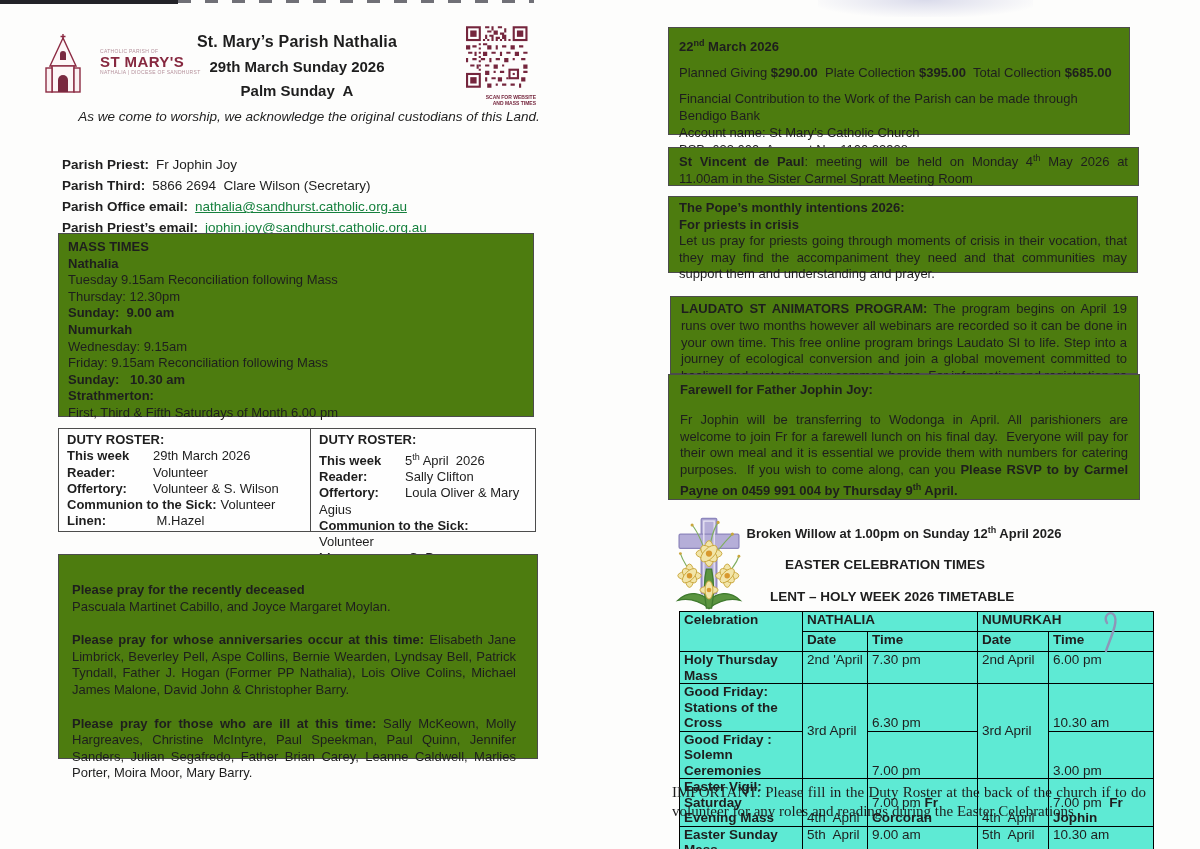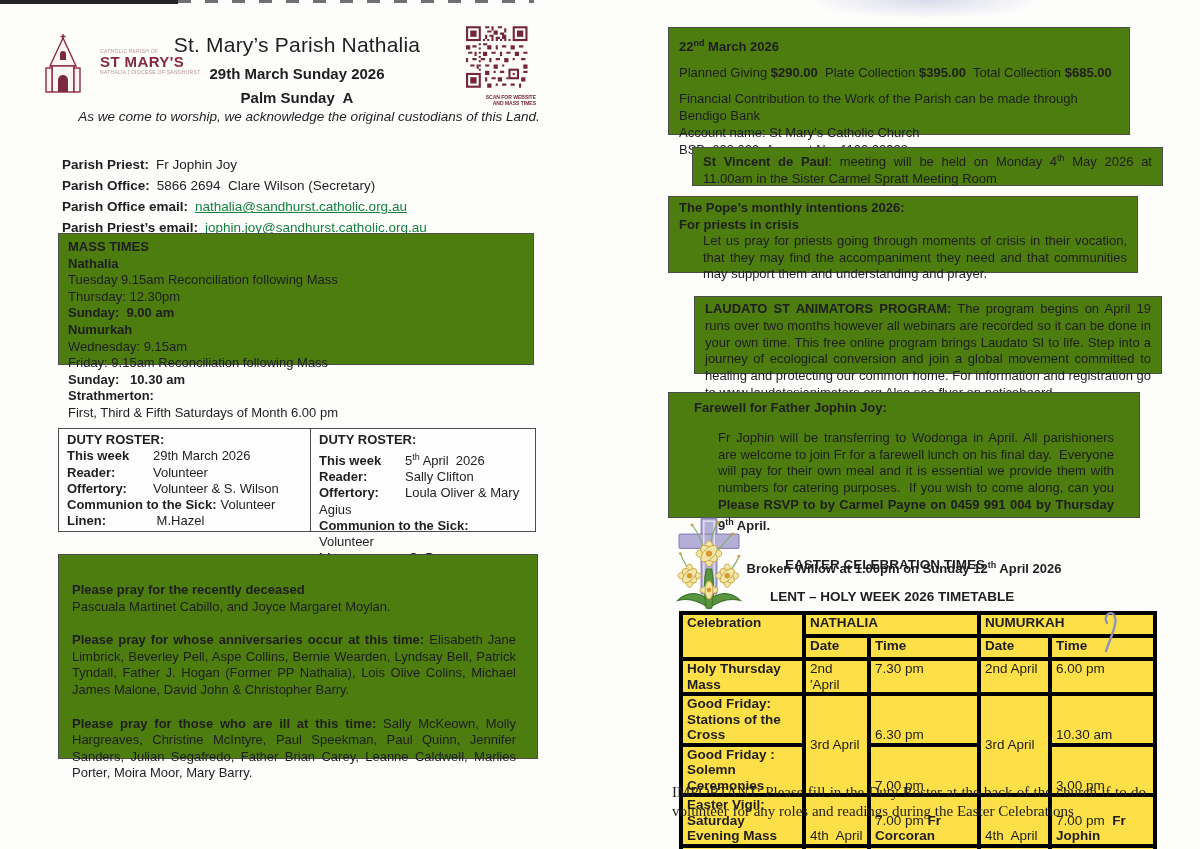--- a/index.html
+++ b/index.html
@@ -29,7 +29,7 @@
   .logo-tiny{font-size:5px;color:#b4909b;letter-spacing:.3px;}
   .logo-name{font-size:15px;font-weight:bold;color:#86283f;letter-spacing:.4px;}
   .title-block{left:152px;top:32px;width:290px;text-align:center;}
-  .main-title{font-size:21px;font-weight:normal;letter-spacing:.2px;}
+  .main-title{font-size:16px;font-weight:bold;letter-spacing:.2px;}
   .sub-title{font-size:15px;font-weight:bold;margin-top:5px;}
   .qr-wrap{left:462px;top:26px;width:78px;text-align:center;}
   .qr-cap{margin-top:1px;font-size:5px;font-weight:bold;color:#75263d;line-height:1.25;text-align:right;padding-right:4px;}

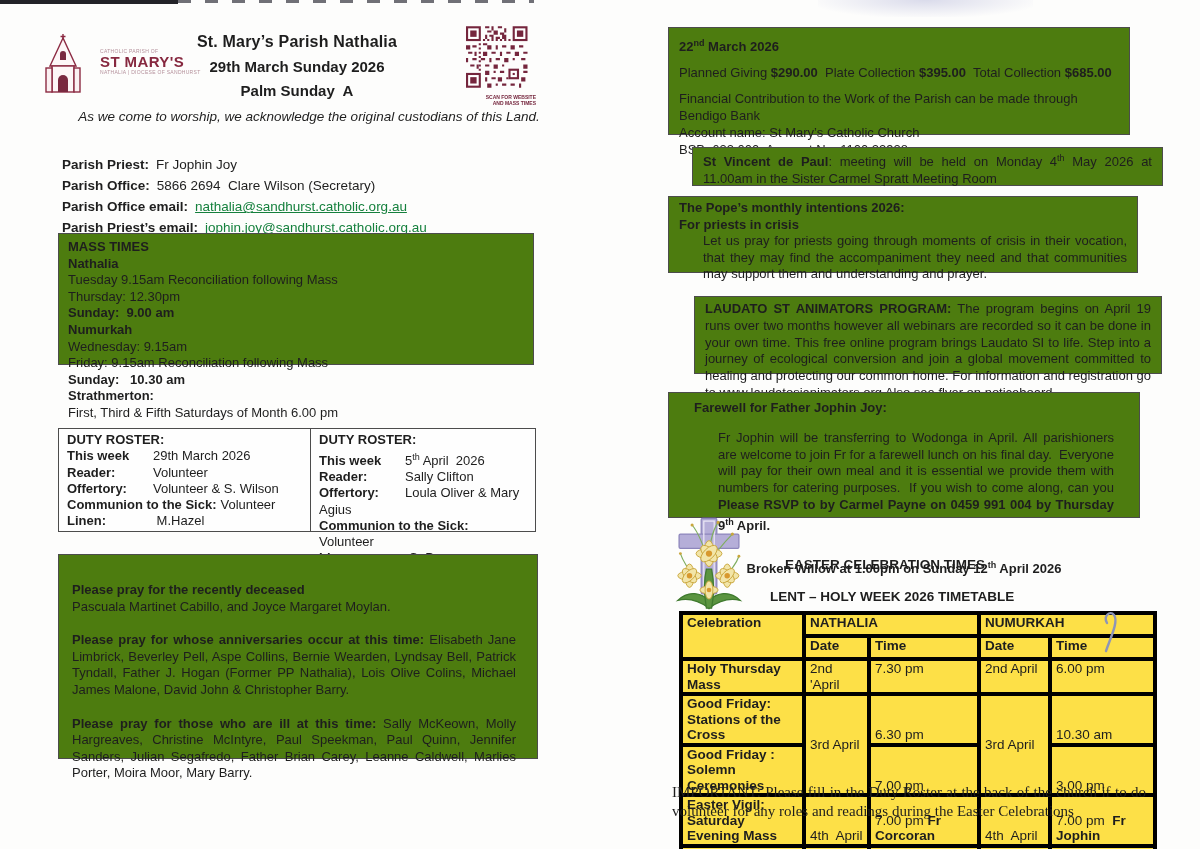--- a/index.html
+++ b/index.html
@@ -13,7 +13,7 @@
   .b{font-weight:bold;}
   .i{font-style:italic;}
   .center{text-align:center;}
-  .just{text-align:justify;margin-left:24px;}
+  .just{text-align:justify;}
   .box{position:absolute;border:1px solid #4c4c4c;background:#4d7c0f;box-sizing:border-box;}
 
   

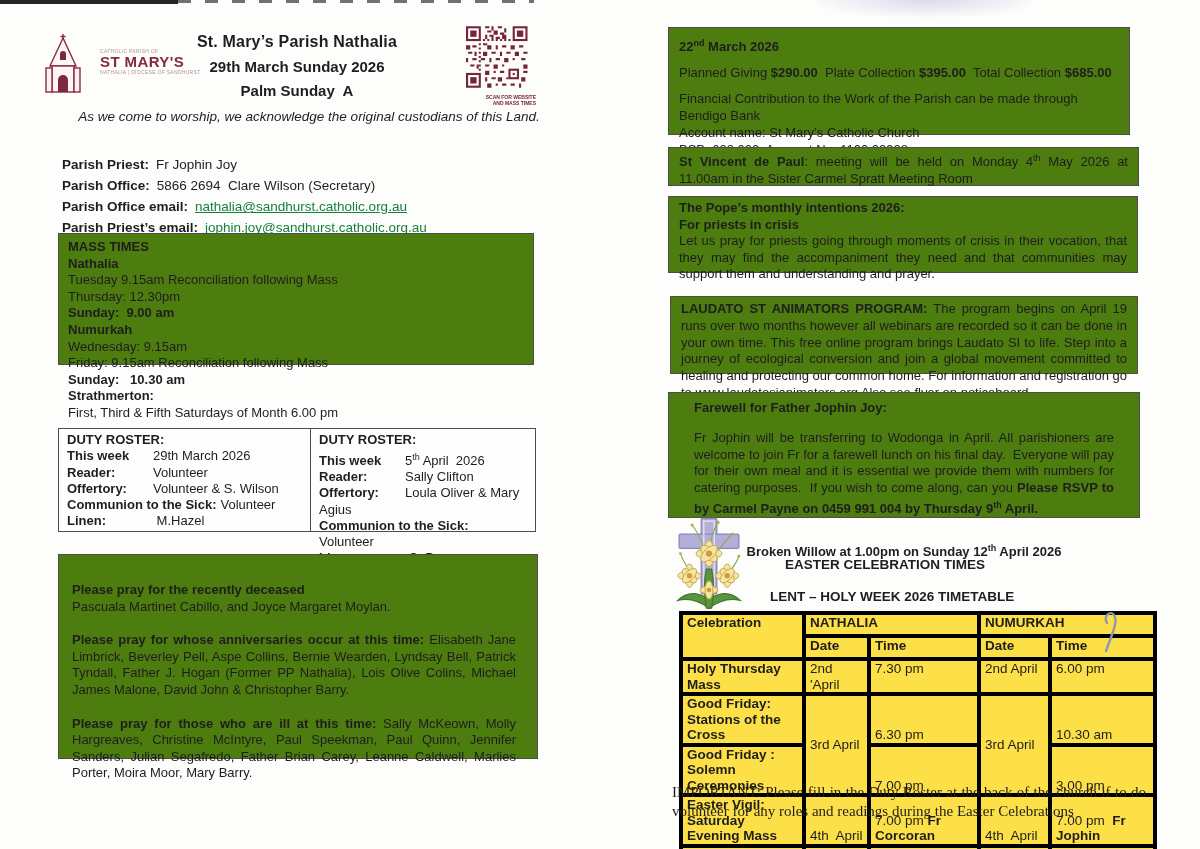--- a/index.html
+++ b/index.html
@@ -155,7 +155,7 @@
     <span class="lbl">Parish Priest:</span><span class="pre">Fr Jophin Joy</span>
   </div>
   <div class="row">
-    <span class="lbl">Parish Office:</span><span class="pre">5866 2694  Clare Wilson (Secretary)</span>
+    <span class="lbl">Parish Third:</span><span class="pre">5866 2694  Clare Wilson (Secretary)</span>
   </div>
   <div class="row">
     <span class="lbl">Parish Office email:</span><a href="#" class="lnk">nathalia@sandhurst.catholic.org.au</a>

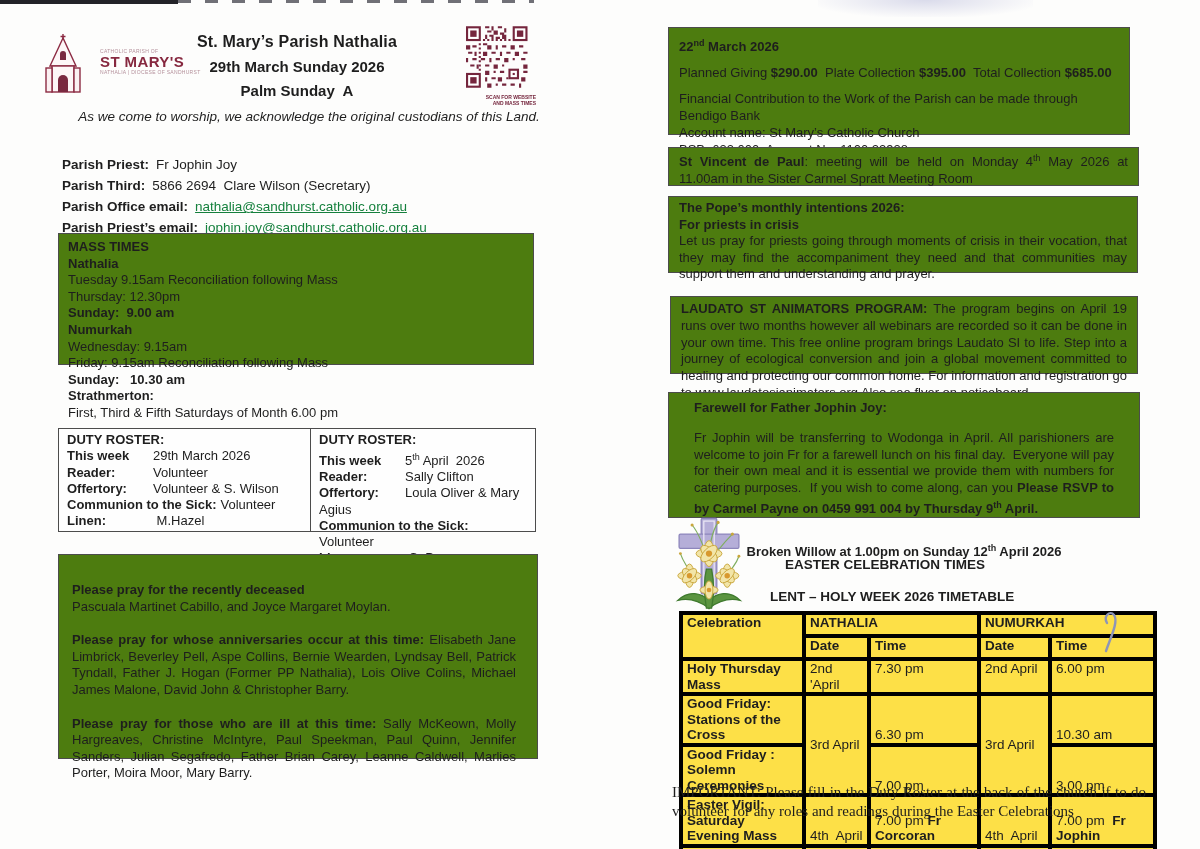--- a/index.html
+++ b/index.html
@@ -42,7 +42,7 @@
   a.lnk{color:#15803d;text-decoration:underline;}
 
   
-  .mass-box{left:58px;top:233px;width:476px;height:132px;padding:5px 9px;}
+  .mass-box{left:58px;top:233px;width:476px;height:184px;padding:5px 9px;}
   .mass-box div{line-height:16.6px;}
 
   

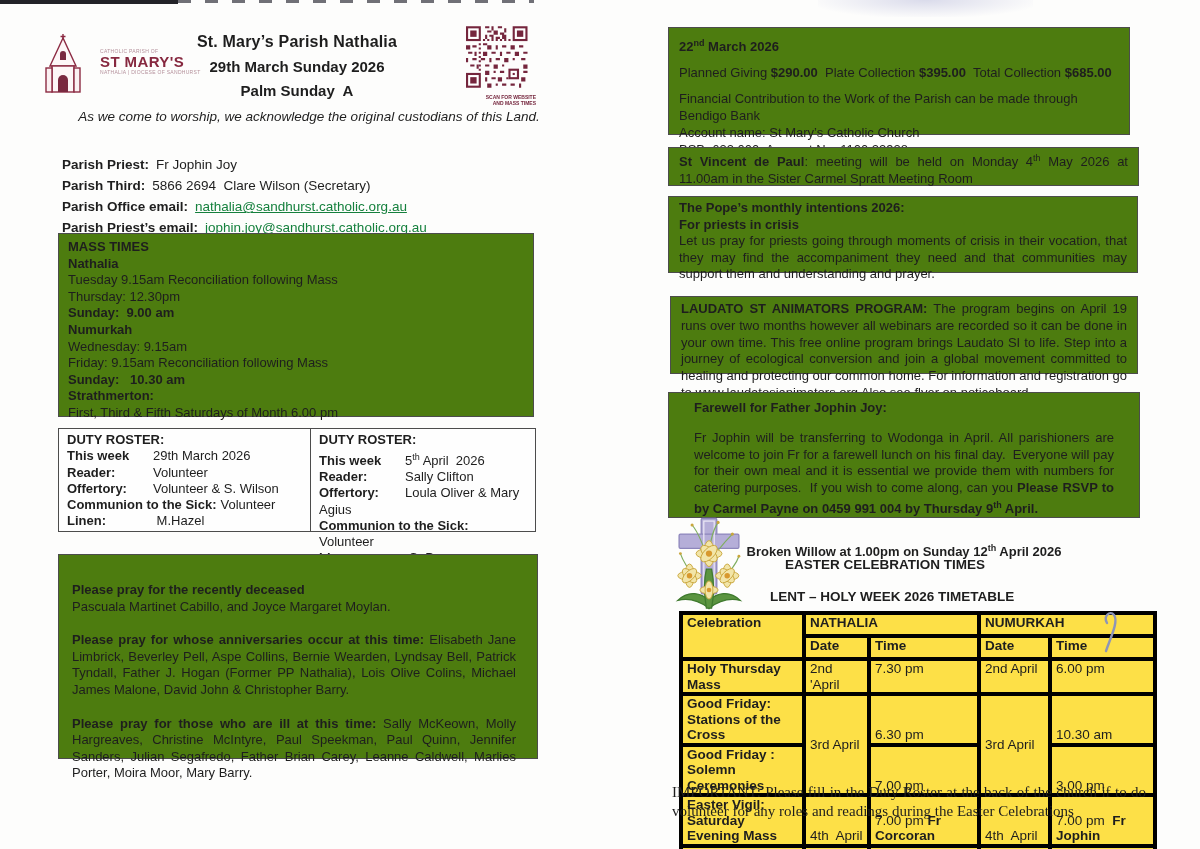--- a/index.html
+++ b/index.html
@@ -66,7 +66,7 @@
   .svdp-box{left:668px;top:147px;width:471px;height:39px;padding:2px 10px;line-height:16.8px;}
   .pope-box{left:668px;top:196px;width:470px;height:77px;padding:3px 10px;line-height:16.6px;}
   .laud-box{left:670px;top:296px;width:468px;height:78px;padding:4px 10px;line-height:16.8px;}
-  .fare-box{left:668px;top:392px;width:472px;height:126px;padding:7px 25px;line-height:16.8px;}
+  .fare-box{left:668px;top:374px;width:472px;height:126px;padding:7px 11px;line-height:16.8px;}
   .fare-footer{text-align:center;font-weight:bold;margin-top:22px;}
 
   

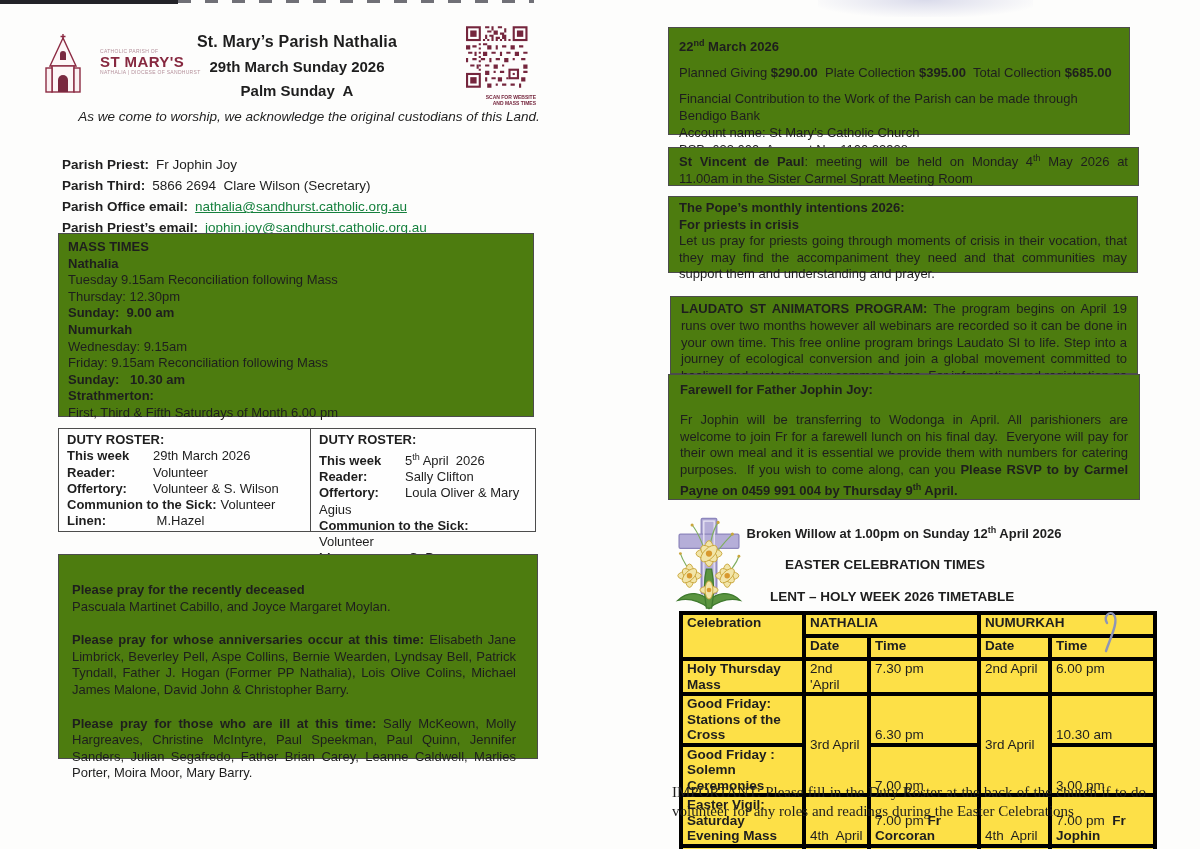--- a/index.html
+++ b/index.html
@@ -74,7 +74,7 @@
   .easter-h1{left:785px;top:556px;font-weight:bold;font-size:13.5px;}
   .easter-h2{left:770px;top:588px;font-weight:bold;font-size:13.5px;}
   table.tt{position:absolute;left:679px;top:611px;border-collapse:collapse;font-size:13.5px;}
-  table.tt td{border:4px solid #000000;padding:0 4px;vertical-align:top;line-height:15.5px;background:#fde047;}
+  table.tt td{border:1px solid #000000;padding:0 4px;vertical-align:top;line-height:15.5px;background:#5eead4;}
   table.tt td.vmid{vertical-align:middle;}
   table.tt td.vbot{vertical-align:bottom;}
   table.tt tr.hr td{height:19px;}

